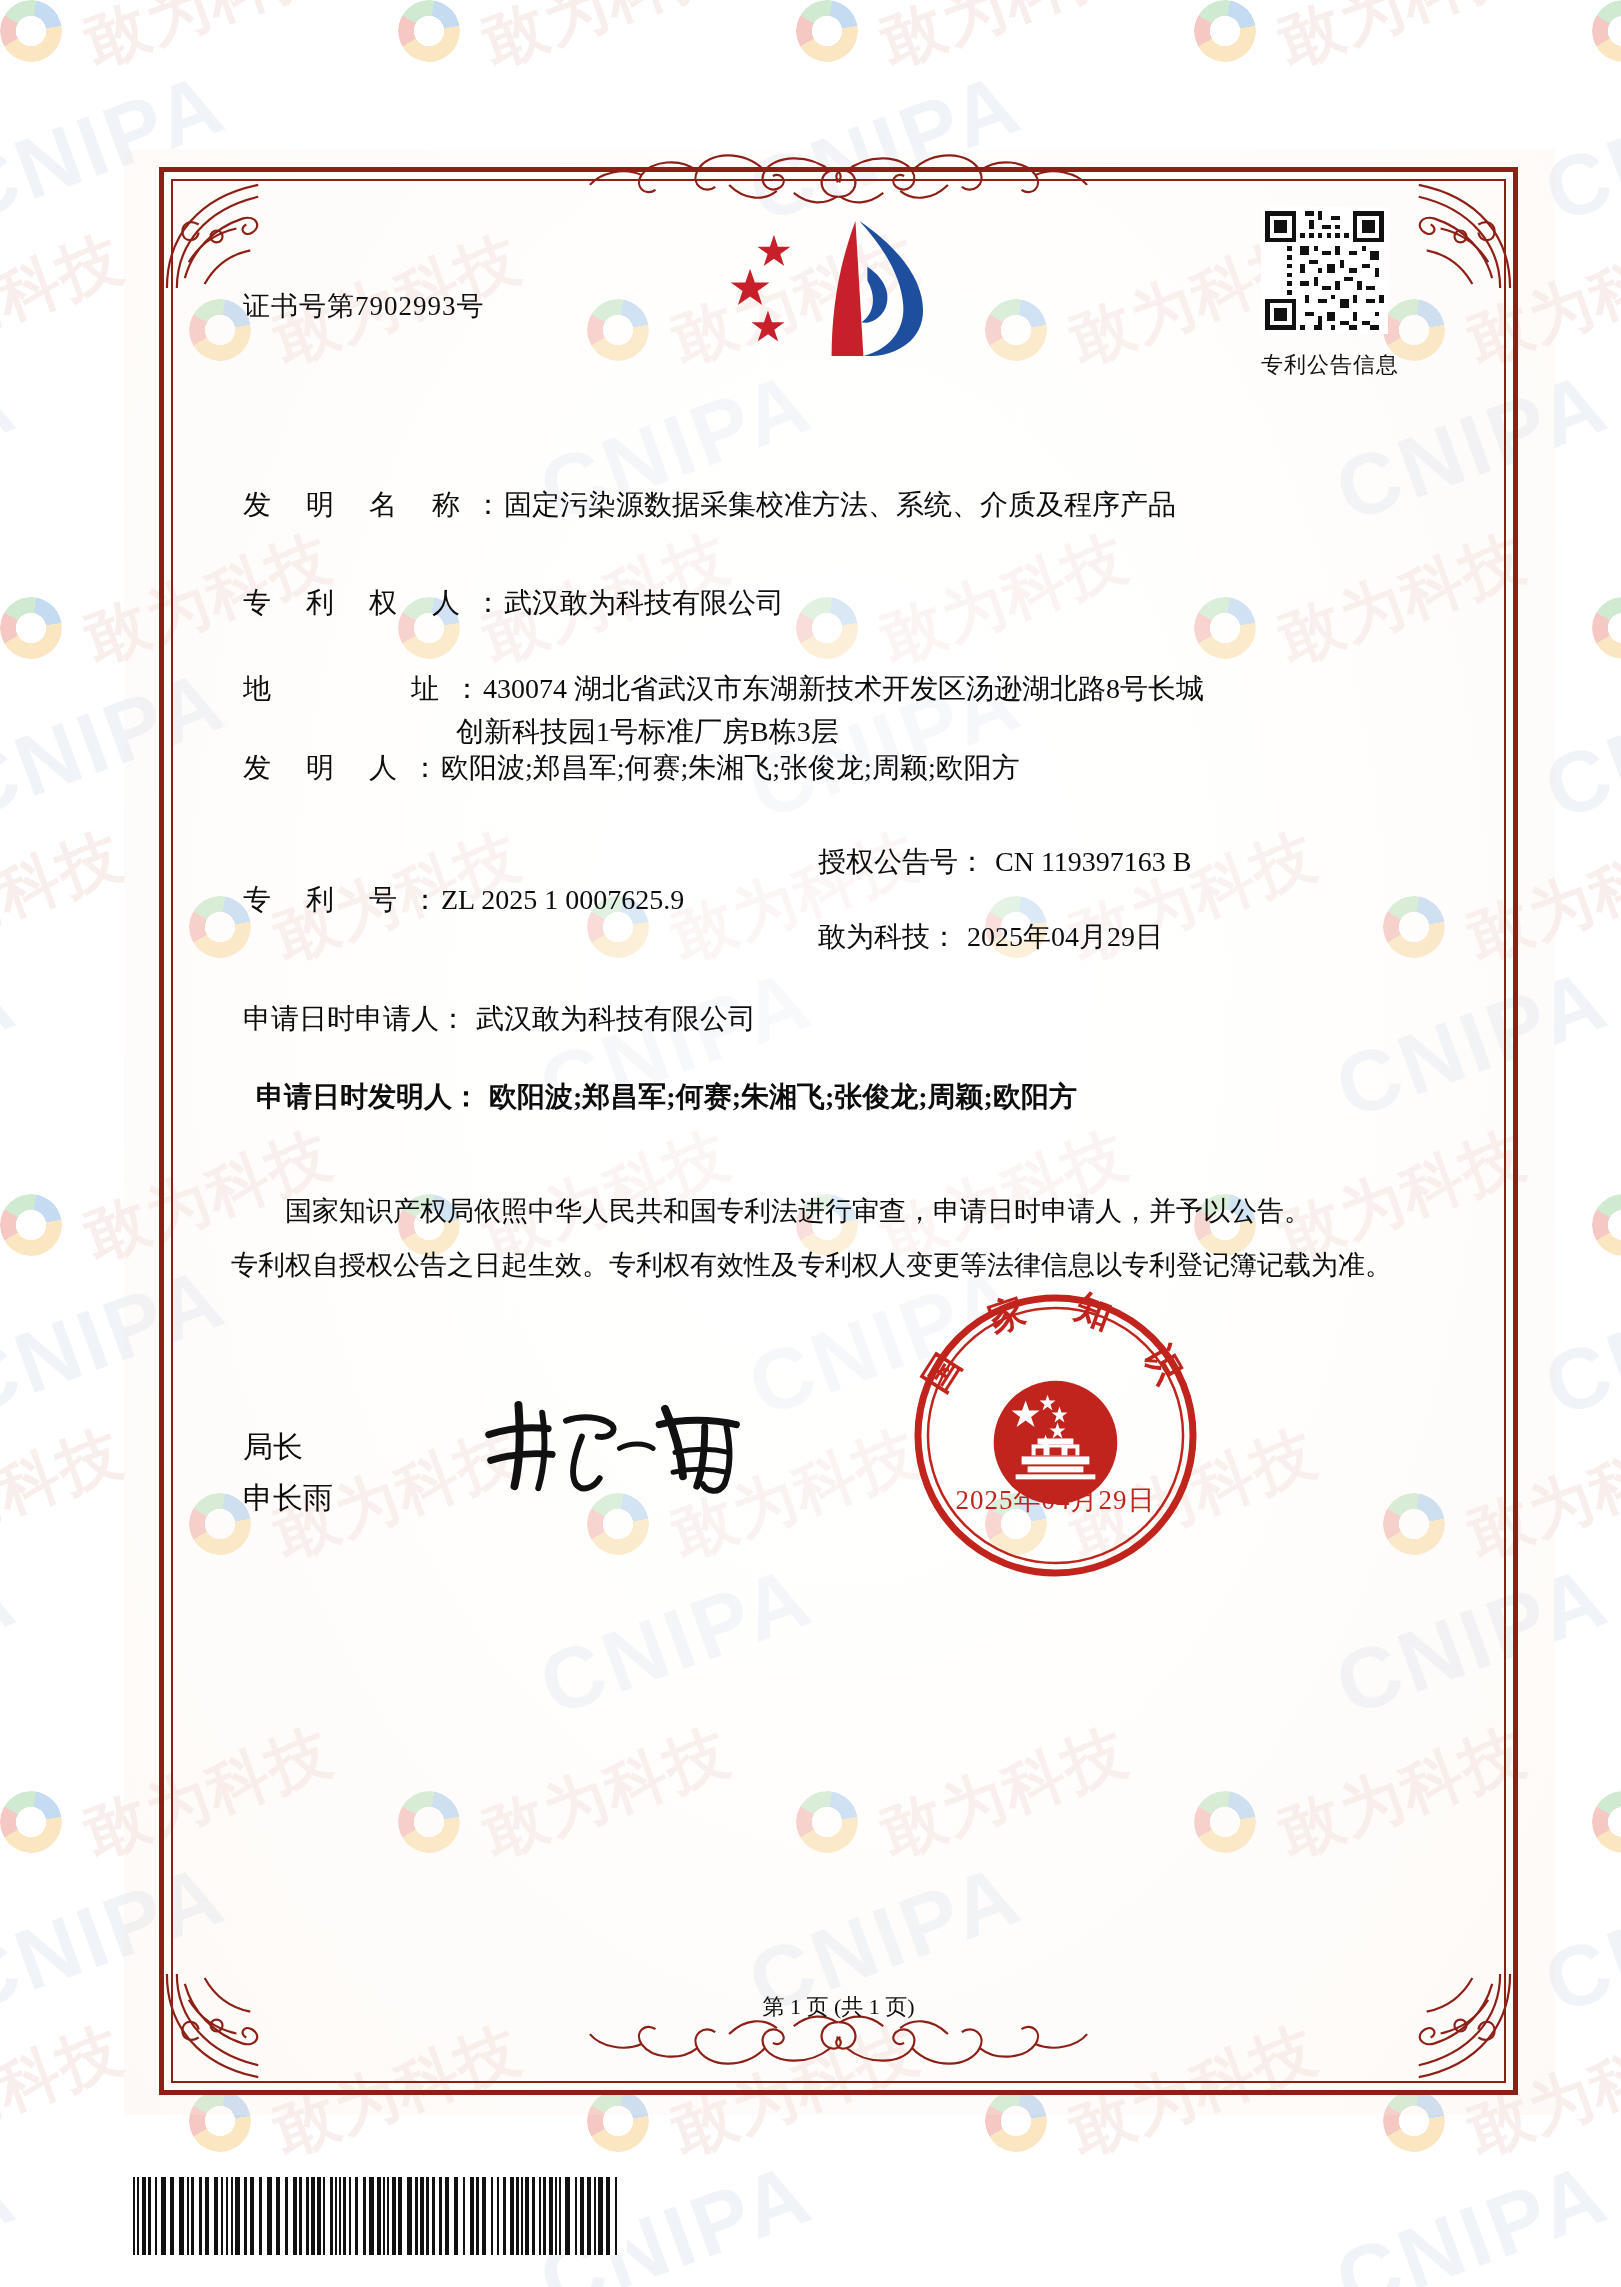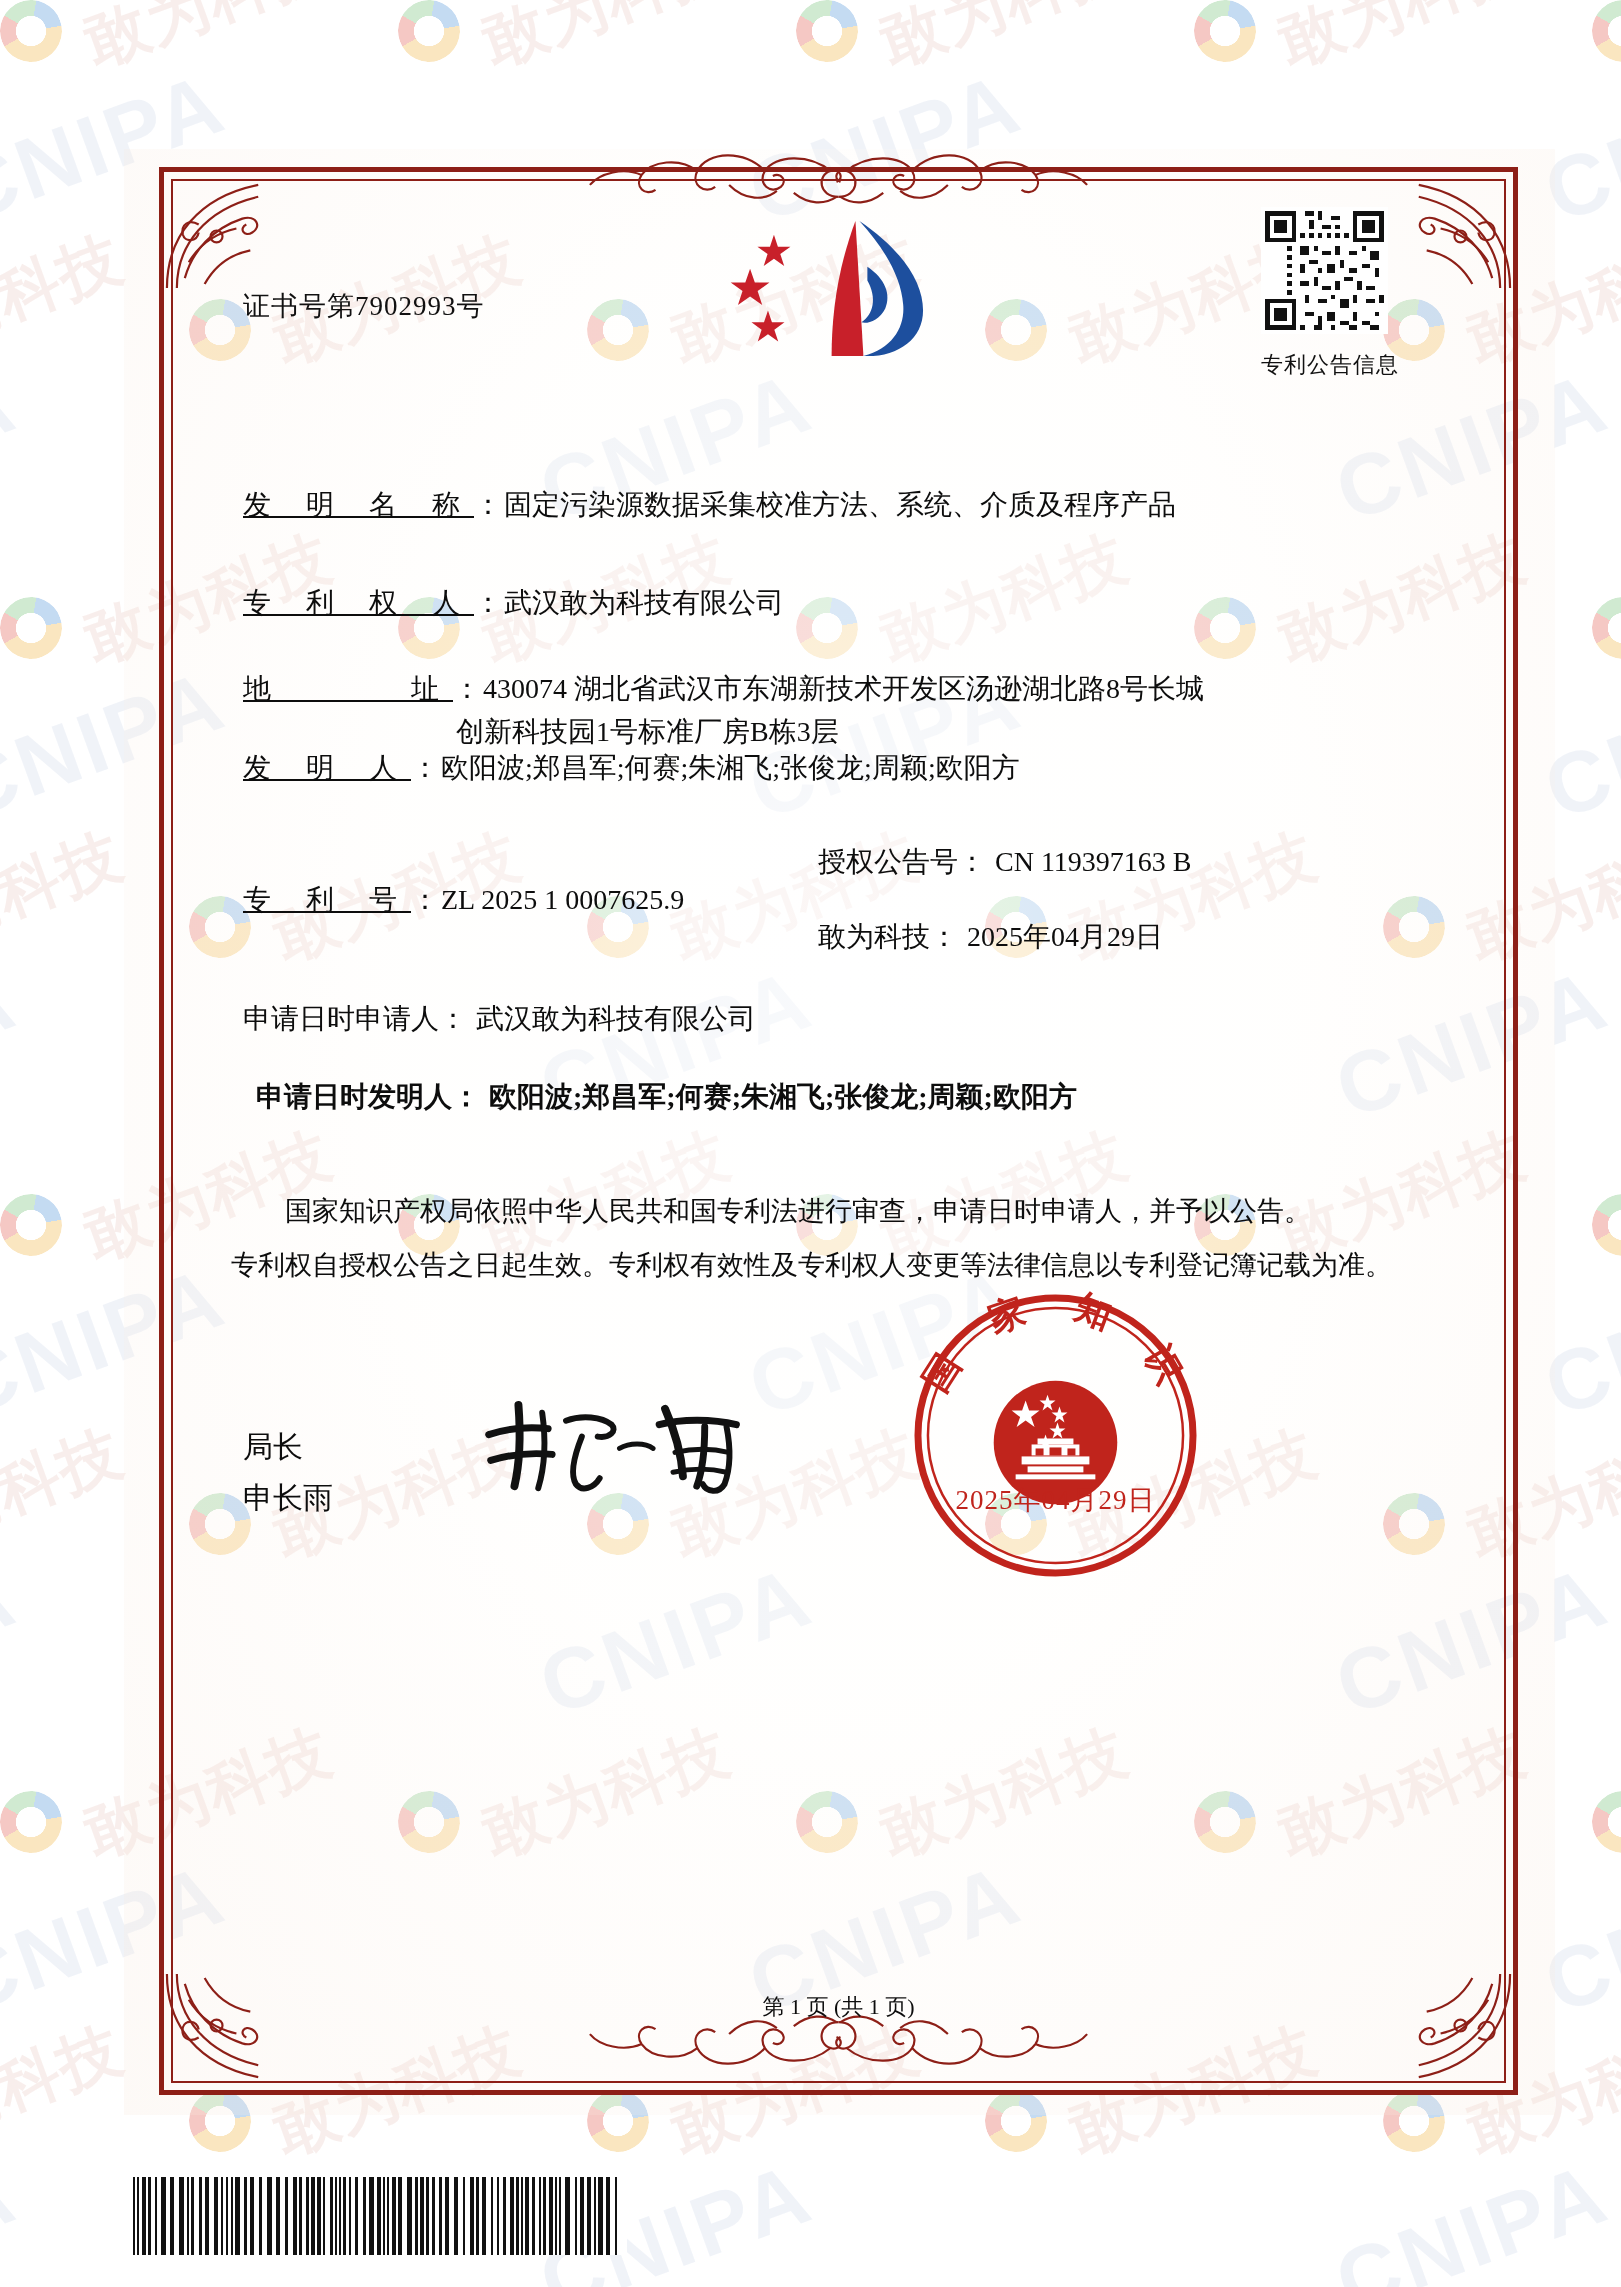--- a/index.html
+++ b/index.html
@@ -162,7 +162,6 @@
   .label-spaced {
     display: inline-block;
     letter-spacing: 14px;
-    text-decoration: underline;
   }
   .label-plain {
     display: inline-block;

